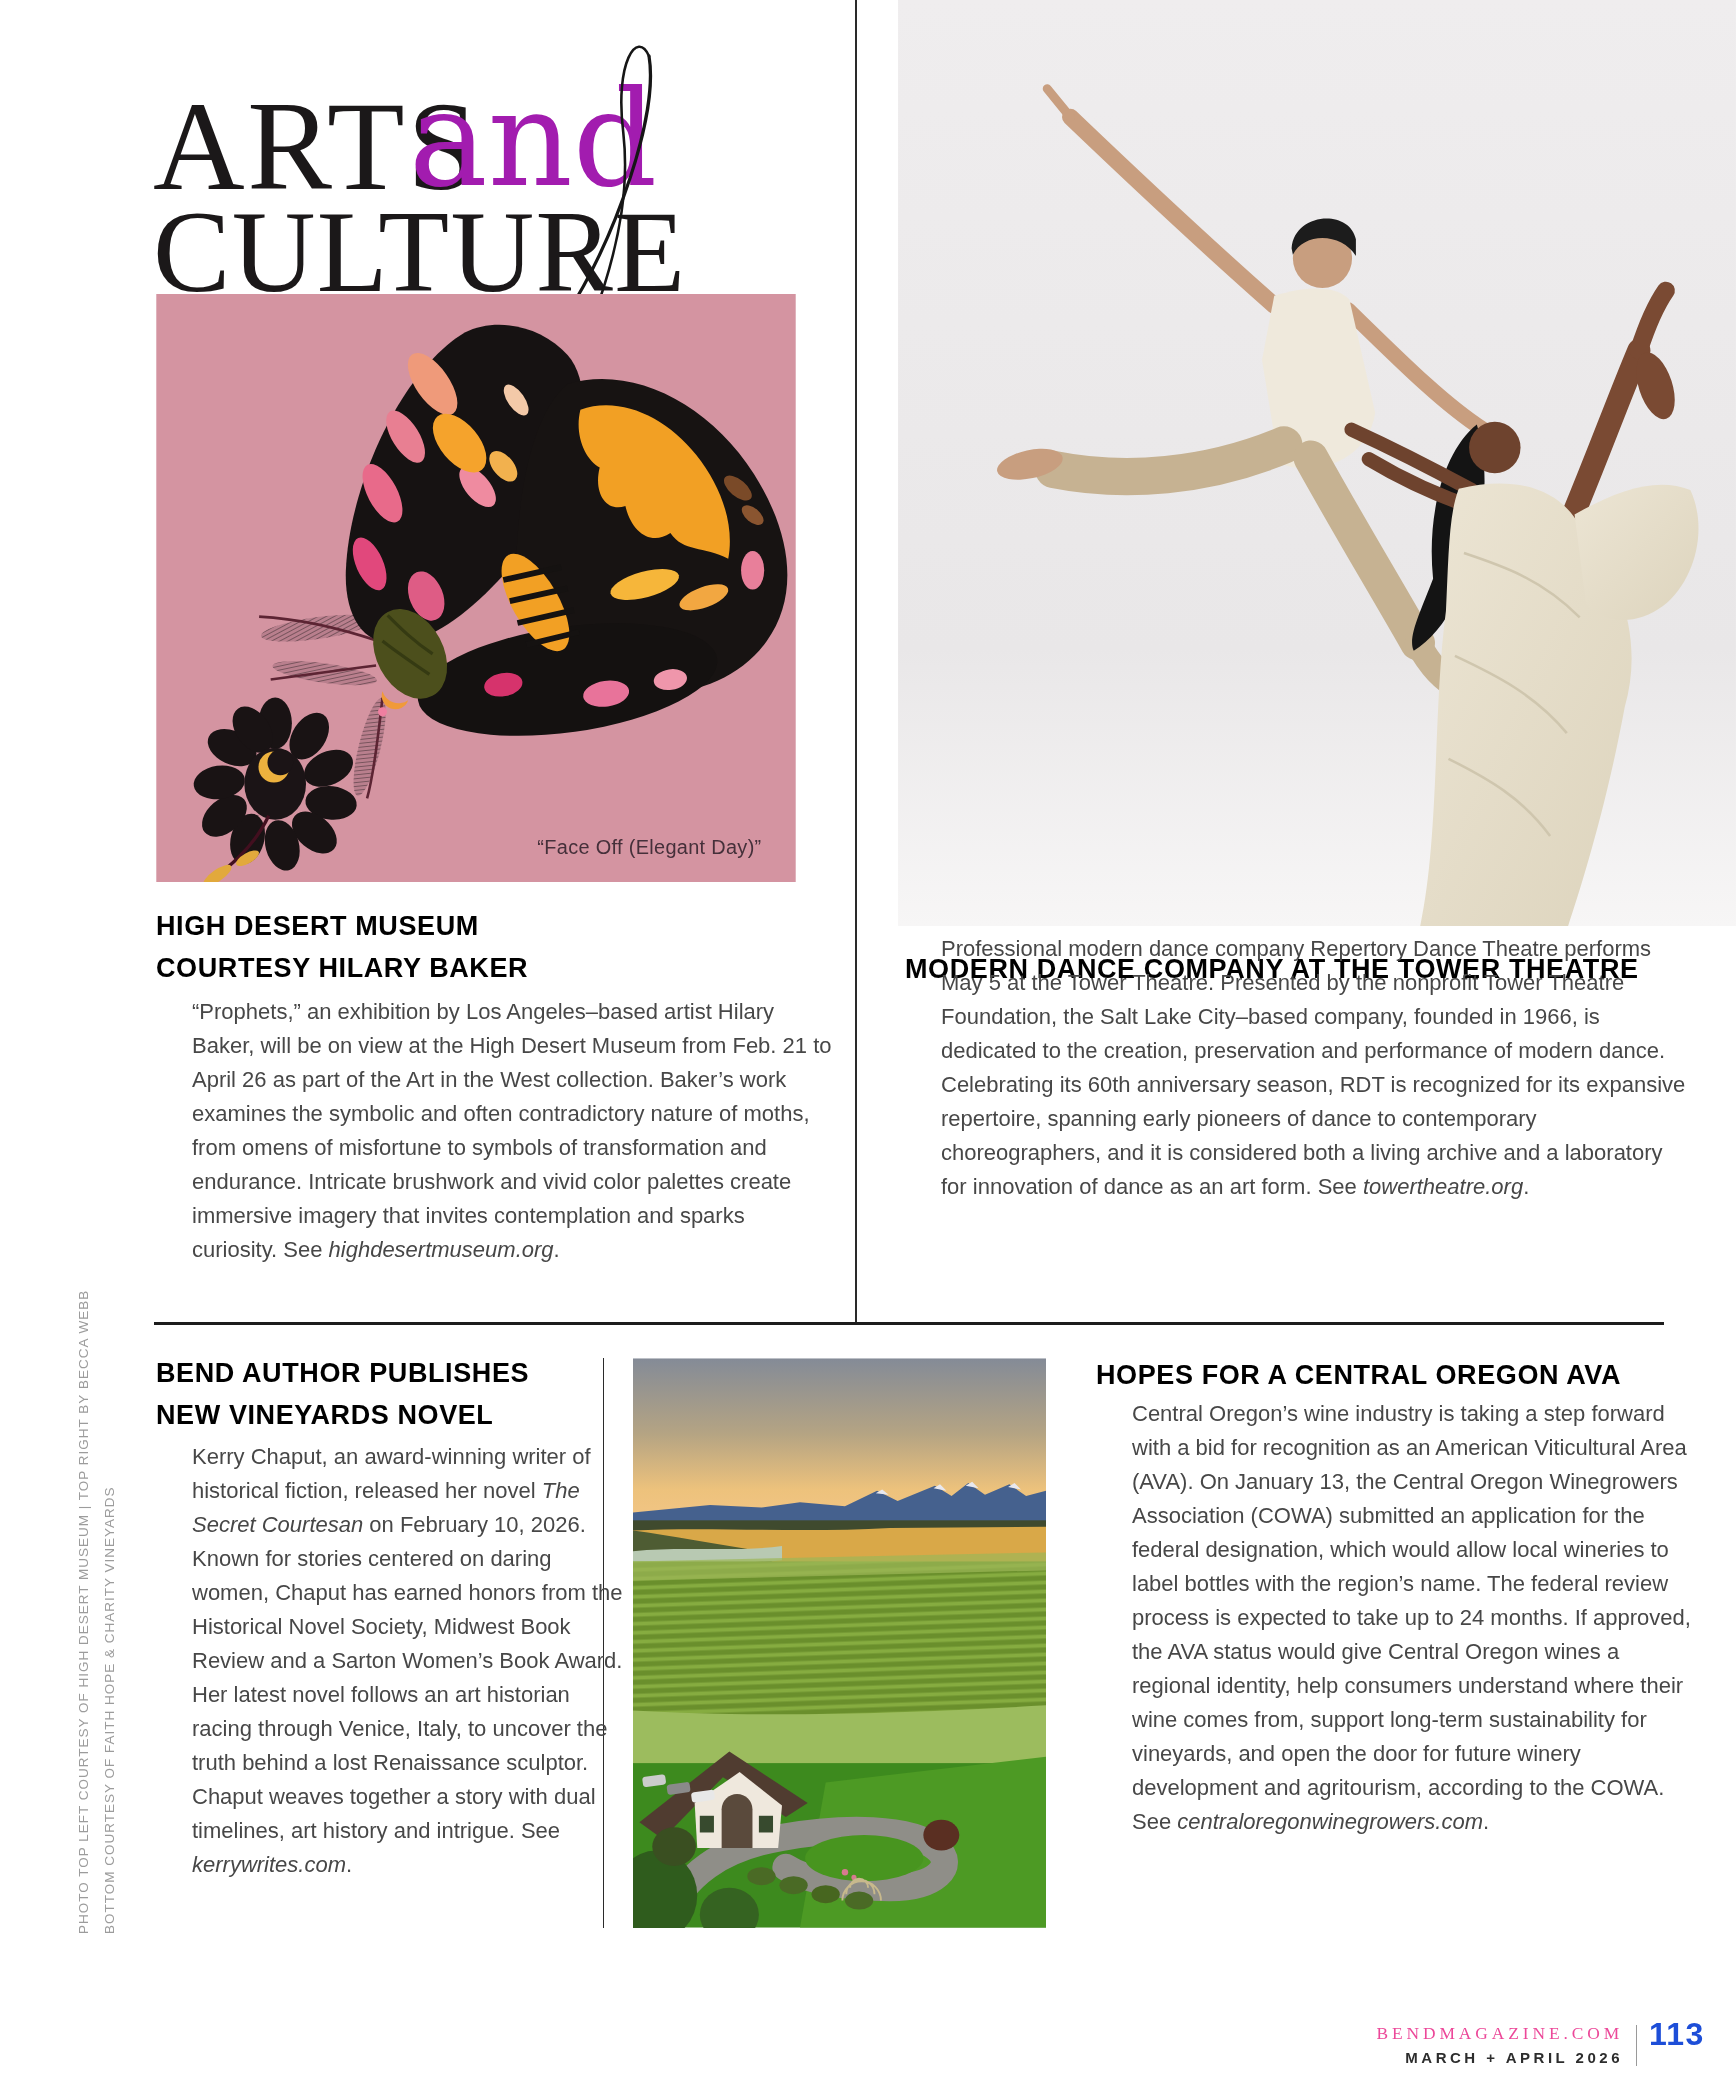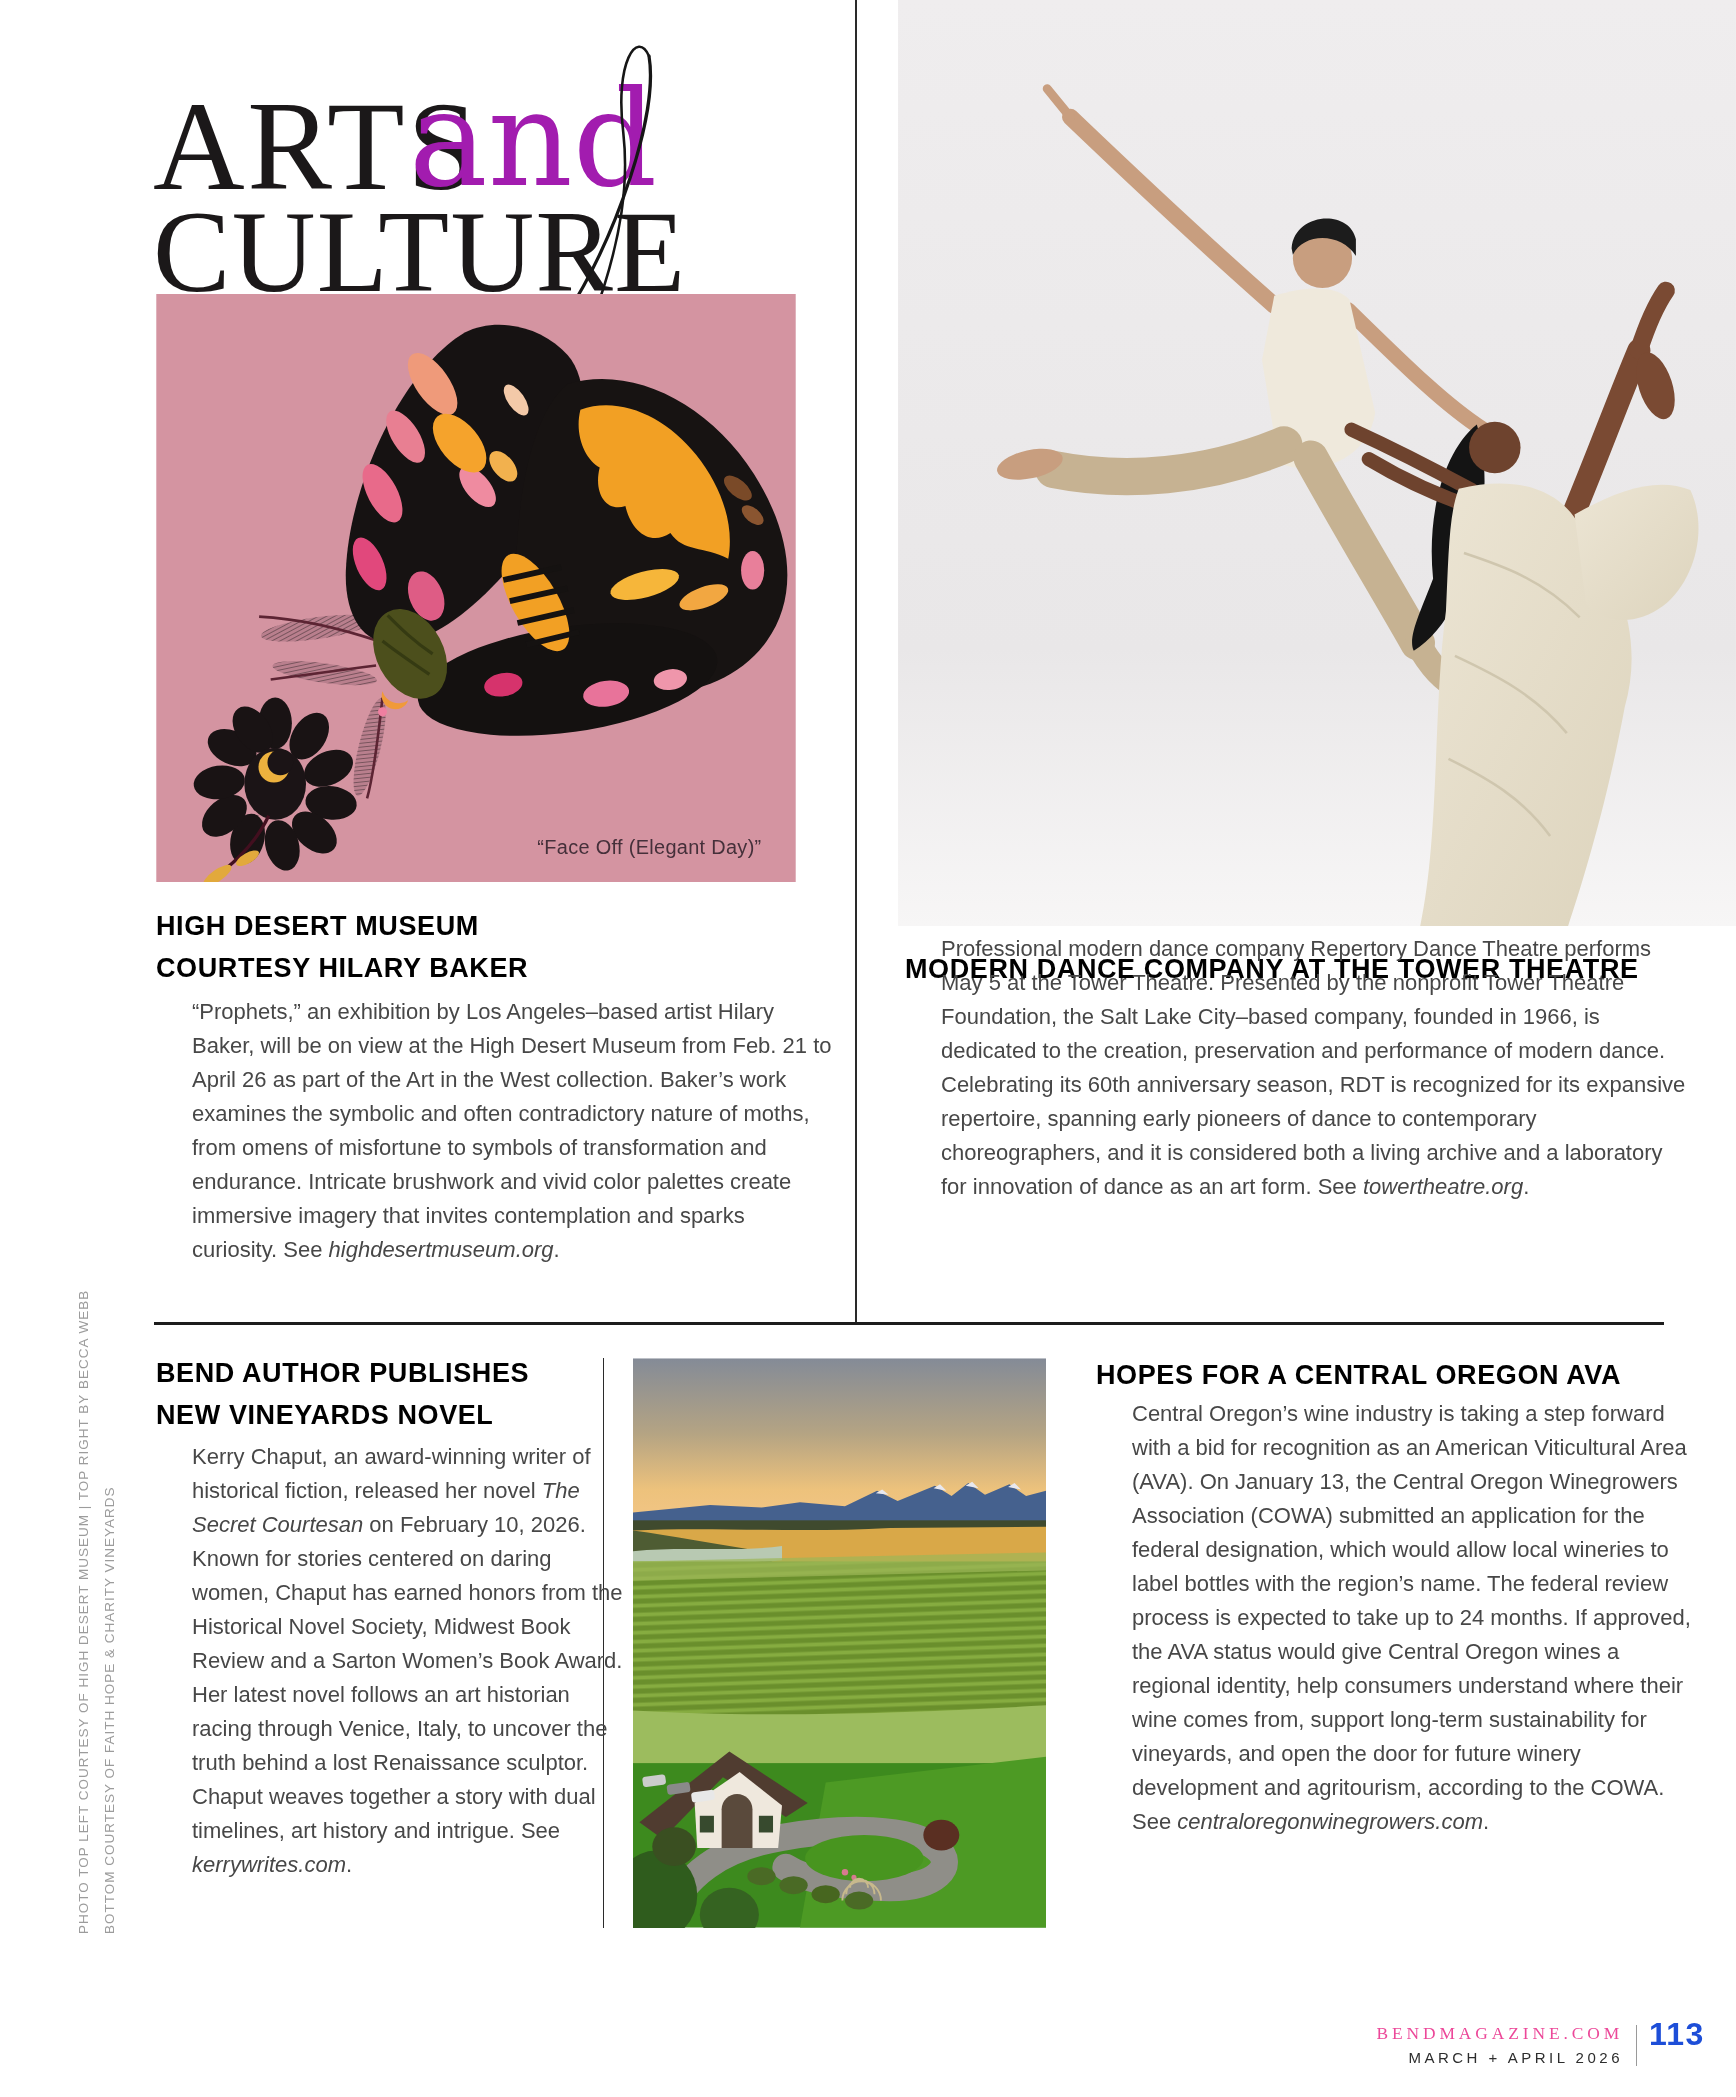--- a/index.html
+++ b/index.html
@@ -32,7 +32,7 @@
   
   .footer-left{position:absolute;left:1350px;top:2023px;width:273px;text-align:right;}
   .footer-site{font-family:"Liberation Serif",serif;font-size:17.4px;letter-spacing:3.9px;color:#ec4899;}
-  .footer-issue{font-size:15px;font-weight:normal;letter-spacing:3.5px;color:#2d2d2d;margin-top:5.1px;}
+  .footer-issue{font-size:15px;font-weight:bold;letter-spacing:3.5px;color:#2d2d2d;margin-top:5.1px;}
   .footer-bar{position:absolute;left:1636px;top:2025px;width:1.3px;height:41px;background:#9a9a9a;}
   .footer-num{position:absolute;left:1649px;top:2016px;font-size:32px;font-weight:bold;
       letter-spacing:1.3px;color:#1d4ed8;}

